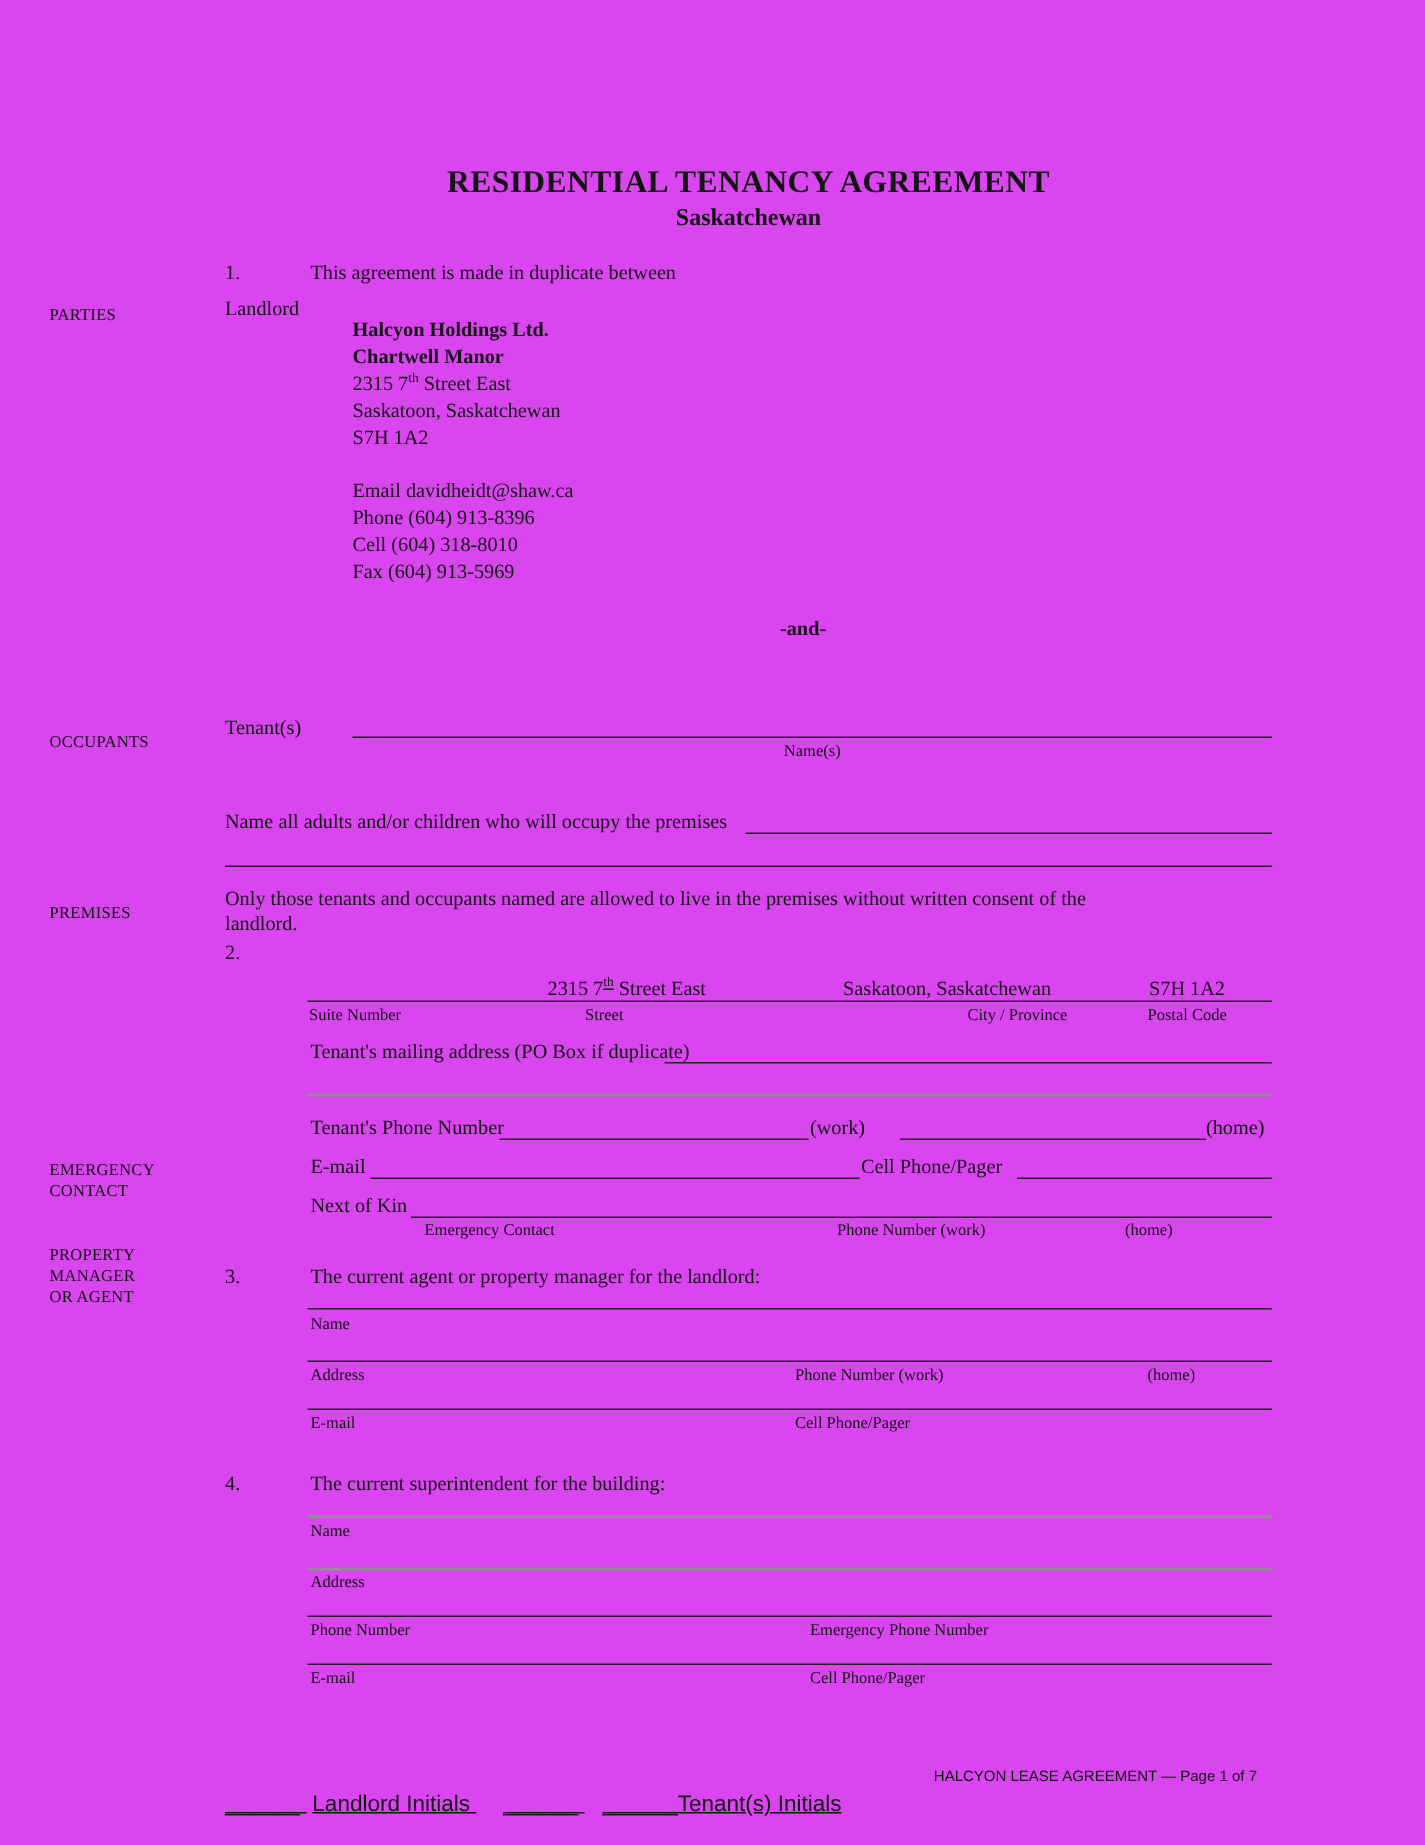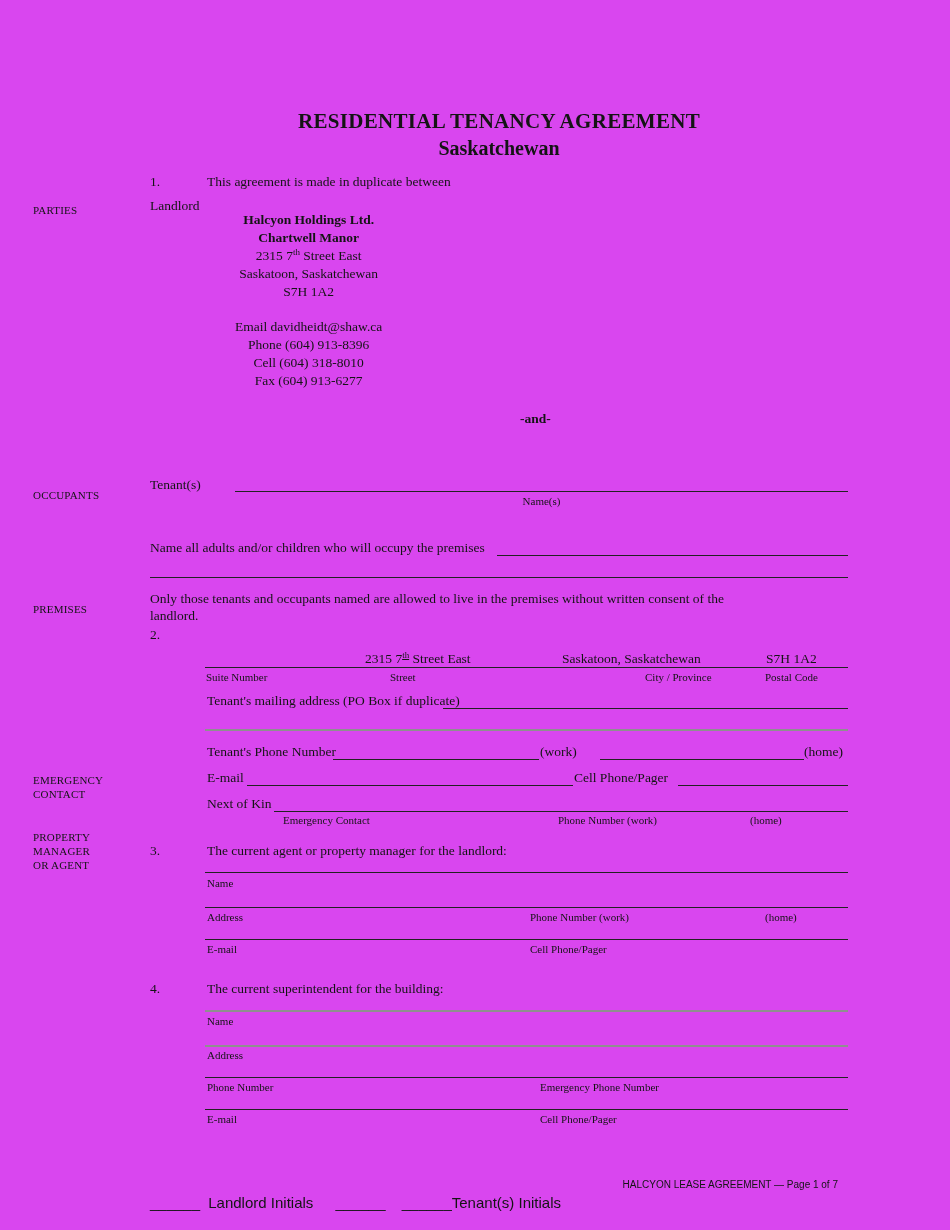--- a/index.html
+++ b/index.html
@@ -20,7 +20,7 @@
   .gline{position:absolute;height:0;border-top:2px solid #8f8f8f;}
   .center{text-align:center;white-space:nowrap;}
   .title{font-size:21px;font-weight:bold;letter-spacing:0.3px;}
-  .subtitle{font-size:20px;font-weight:bold;}
+  .subtitle{font-size:16px;font-weight:bold;}
   .llblock{position:absolute;left:235px;top:211px;line-height:17.9px;text-align:center;}
   .llblock .blankline{height:17.9px;}
   sup{font-size:9px;vertical-align:super;line-height:0;}

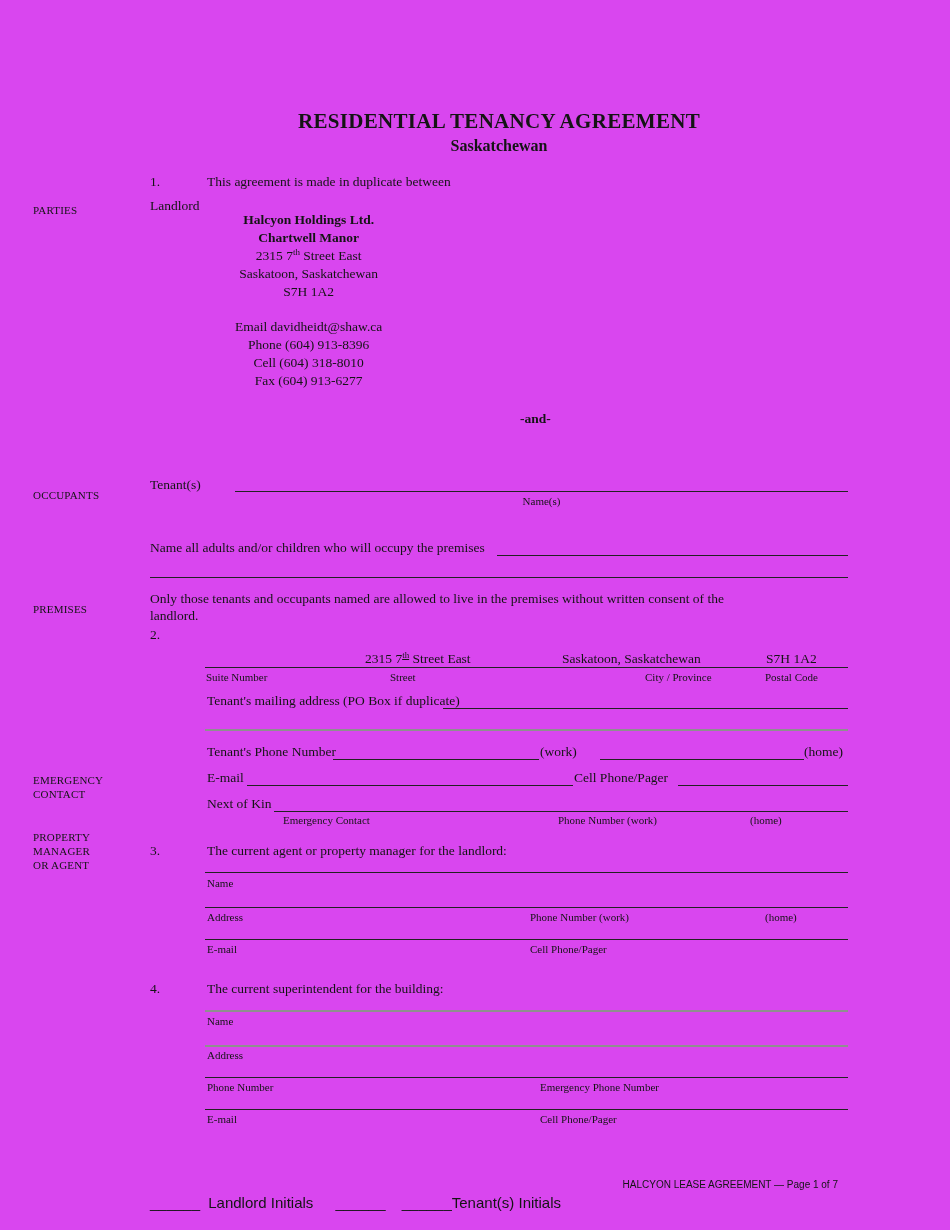--- a/index.html
+++ b/index.html
@@ -21,7 +21,7 @@
   .center{text-align:center;white-space:nowrap;}
   .title{font-size:21px;font-weight:bold;letter-spacing:0.3px;}
   .subtitle{font-size:16px;font-weight:bold;}
-  .llblock{position:absolute;left:235px;top:211px;line-height:17.9px;text-align:center;}
+  .llblock{position:absolute;left:235px;top:211px;line-height:17.9px;}
   .llblock .blankline{height:17.9px;}
   sup{font-size:9px;vertical-align:super;line-height:0;}
   .supu{text-decoration:underline;}

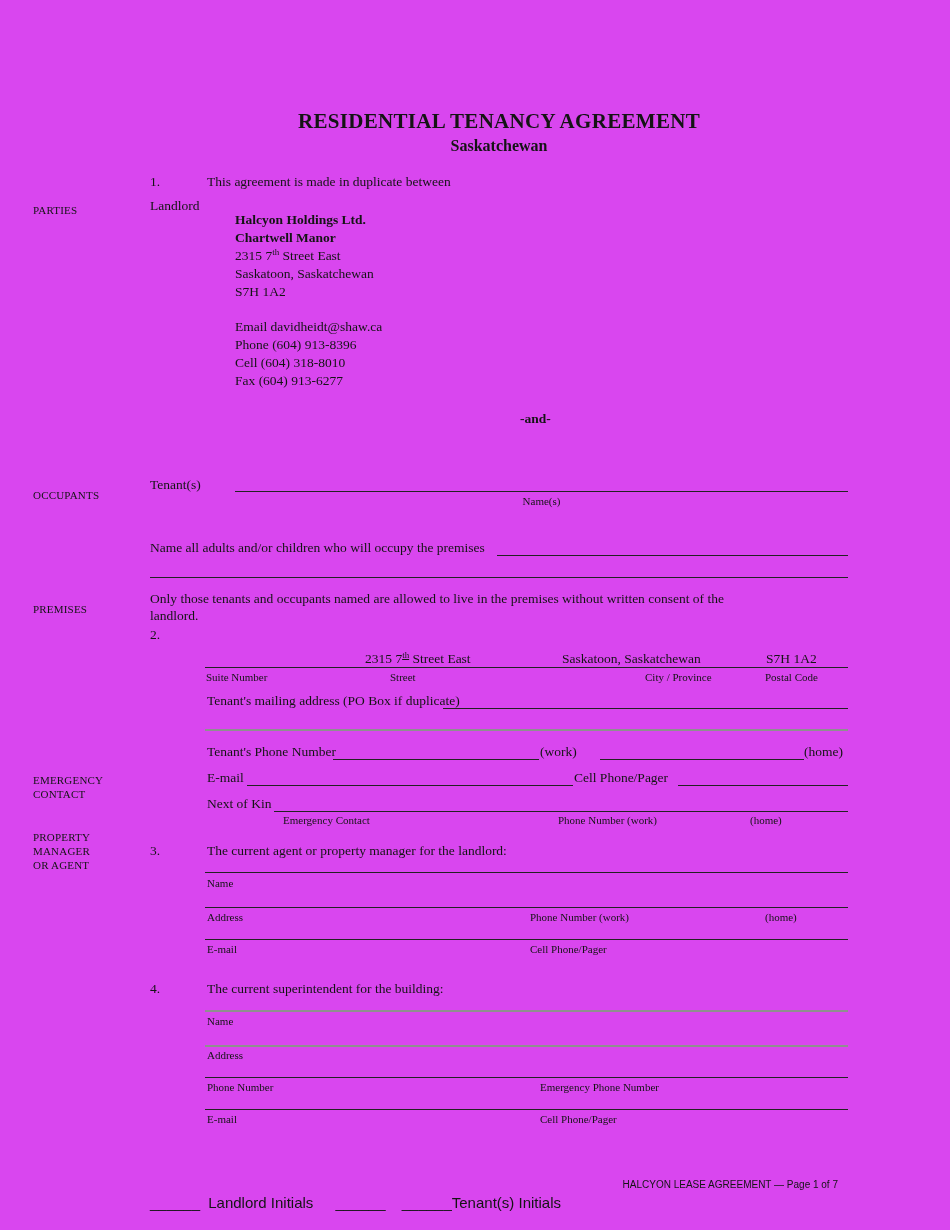--- a/index.html
+++ b/index.html
@@ -60,7 +60,7 @@
     <div>Email davidheidt@shaw.ca</div>
     <div>Phone (604) 913-8396</div>
     <div>Cell (604) 318-8010</div>
-    <div>Fax (604) 913-6277</div>
+    <div>Fax (604) 913-5969</div>
   </div>
 
   <div class="t b" style="left:520px;top:411px;">-and-</div>

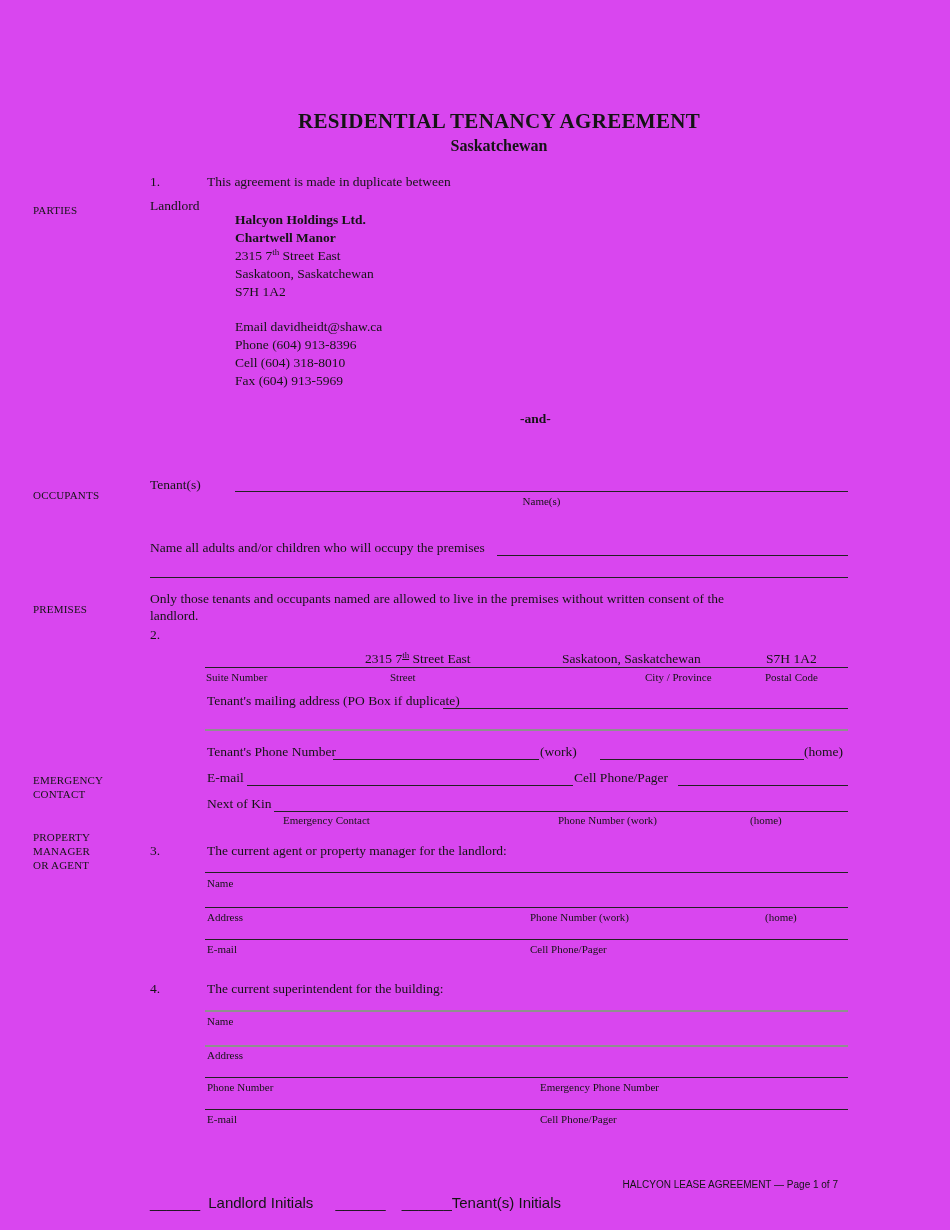--- a/index.html
+++ b/index.html
@@ -26,7 +26,7 @@
   sup{font-size:9px;vertical-align:super;line-height:0;}
   .supu{text-decoration:underline;}
   .sans{font-family:"Liberation Sans", sans-serif;}
-  .footinit{font-size:15px;}
+  .footinit{font-size:15px;text-decoration:underline;}
   .pageinfo{font-size:10px;}
 </style>
 </head>

